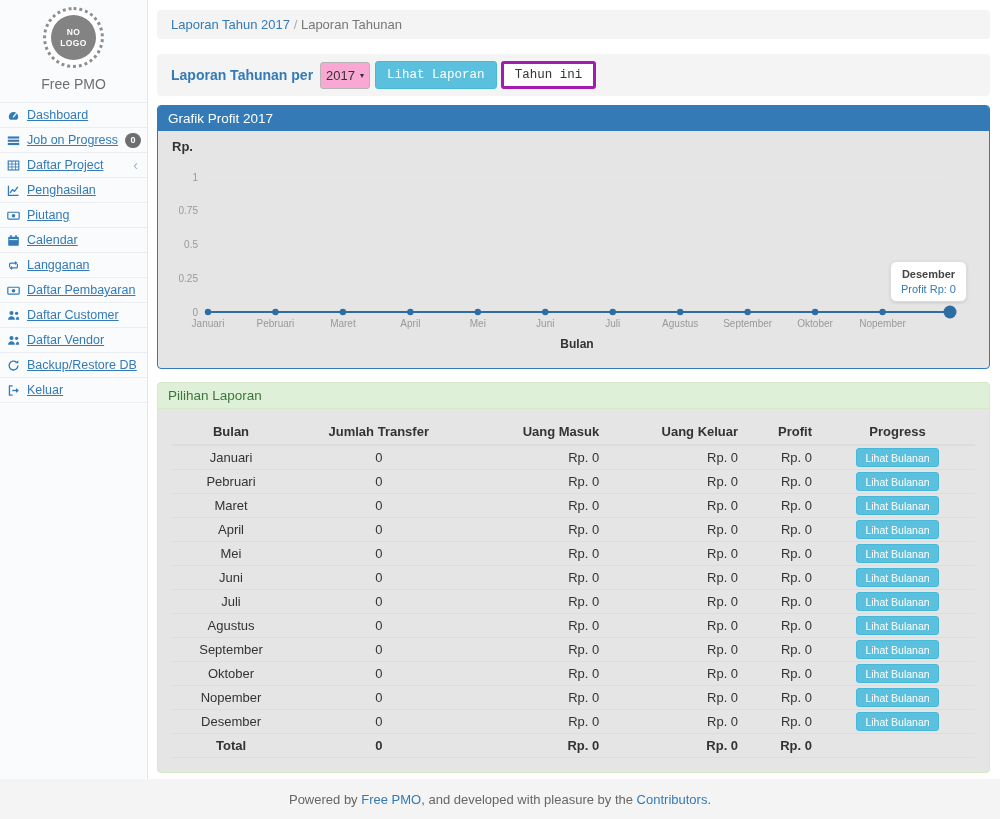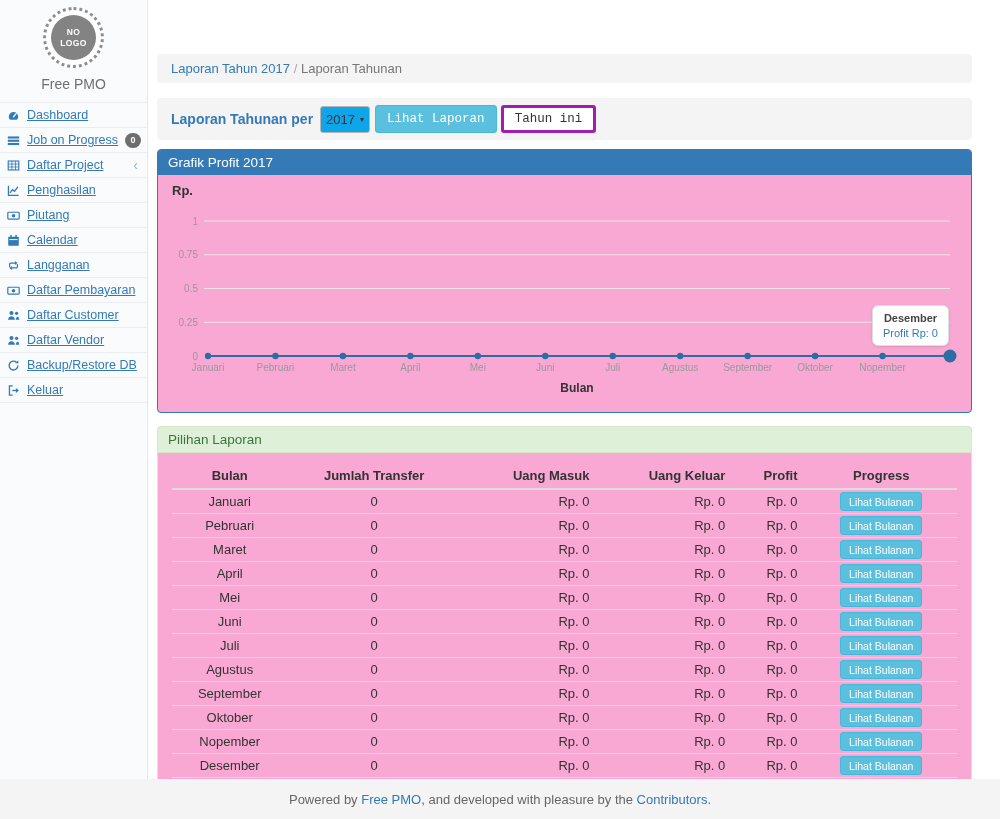--- a/index.html
+++ b/index.html
@@ -33,7 +33,7 @@
   .chevron { margin-left:auto; margin-right:3px; color:#9bb2c9; font-size:14px; line-height:1; }
 
   
-  .main { flex:1; padding:10px 28px 0 9px; background:#fff; overflow:hidden;margin-top:44px; }
+  .main { flex:1; padding:10px 10px 0 9px; background:#fff; overflow:hidden; }
   .breadcrumb { background:#f4f4f4; border-radius:4px; padding:7px 14px;
     font-size:13px; color:#aaa; margin-bottom:15px; }
   .breadcrumb a { color:#337ab7; text-decoration:none; cursor:pointer; }

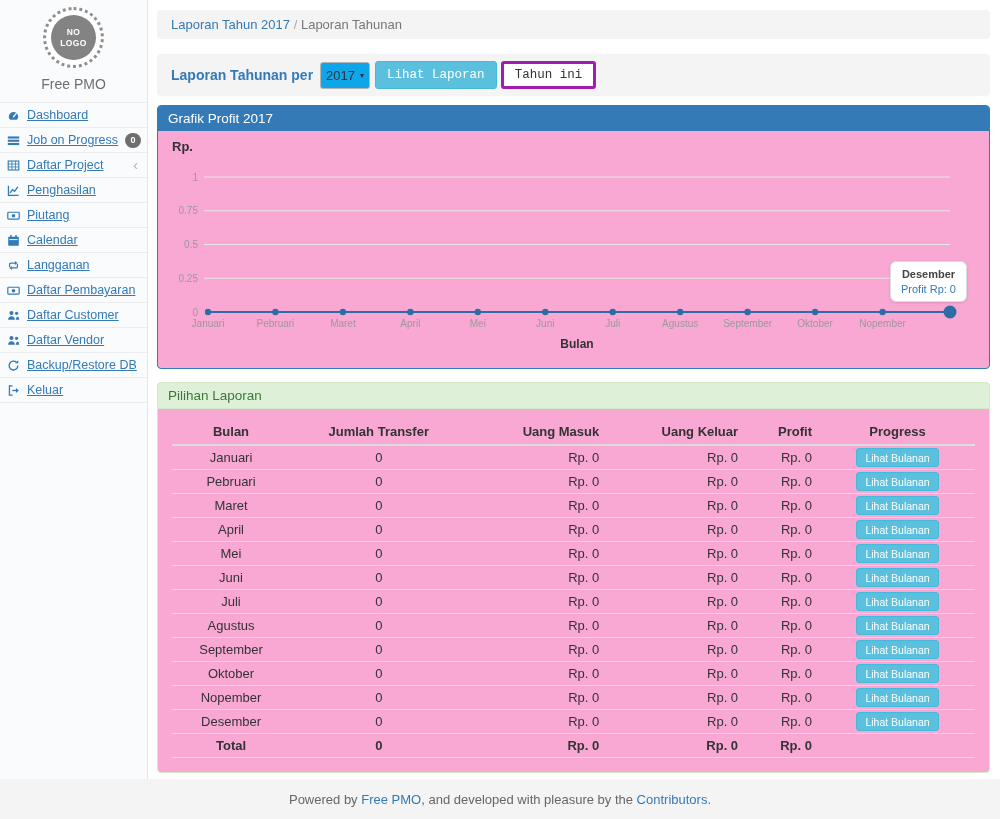--- a/index.html
+++ b/index.html
@@ -42,7 +42,7 @@
   .filter-bar { background:#f4f4f4; border-radius:4px; padding:7px 14px;
     display:flex; align-items:center; margin-bottom:9px; }
   .filter-label { color:#337ab7; font-weight:bold; font-size:14px; margin-right:7px; }
-  .year-select { width:50px; height:27px; background:#0ea5e9; border:1px solid #b5b5b5; border-radius:3px;
+  .year-select { width:50px; height:27px; background:#f9a8d4; border:1px solid #b5b5b5; border-radius:3px;
     display:flex; align-items:center; justify-content:space-between; padding:0 5px;
     font-size:13px; color:#333; cursor:pointer; margin-right:5px; }
   .caret { font-size:8px; color:#333; }

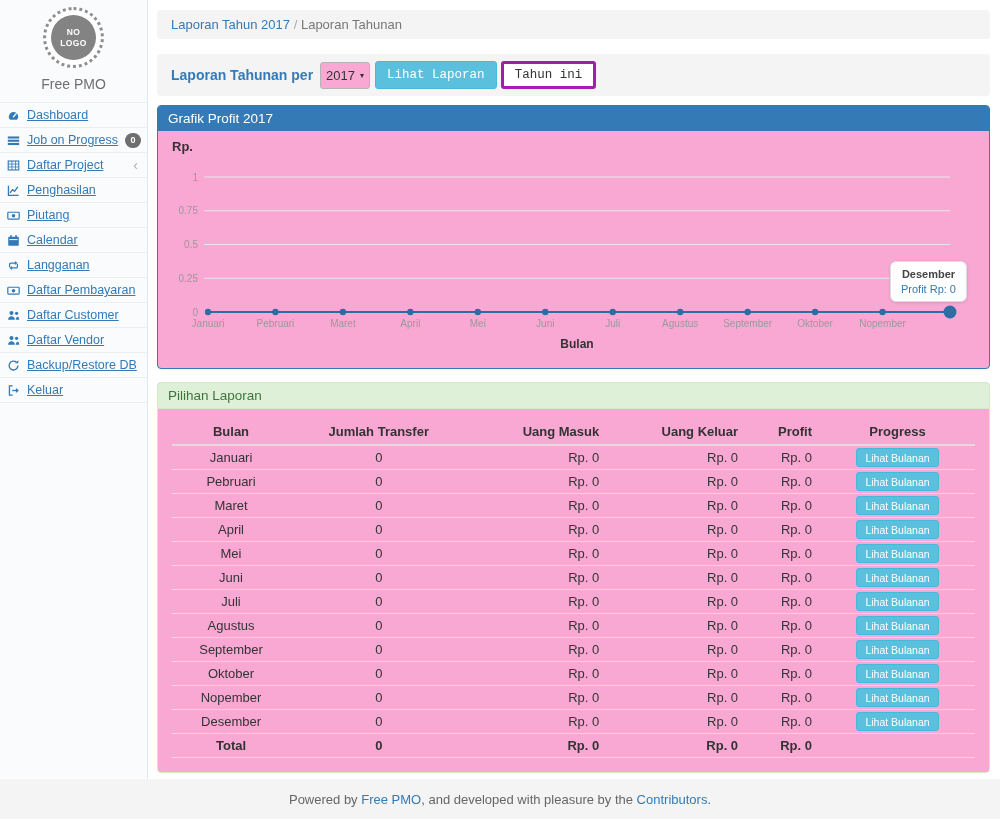--- a/index.html
+++ b/index.html
@@ -50,7 +50,7 @@
   .btn-info { background:#5bc0de; border:1px solid #46b8da; color:#fff; margin-right:4px; }
   .btn-default { background:#fff; border:3px solid #a21caf; color:#333; }
 
-  .panel { border:1px solid; border-radius:4px; margin-bottom:13px; background:#f9a8d4; overflow:hidden; }
+  .panel { border:1px solid; border-radius:4px; margin-bottom:13px; background:#e5e5e5; overflow:hidden; }
   .panel-primary { border-color:#337ab7; }
   .panel-primary > .panel-heading { background:#337ab7; color:#fff; }
   .panel-success { border-color:#d6e9c6; }

